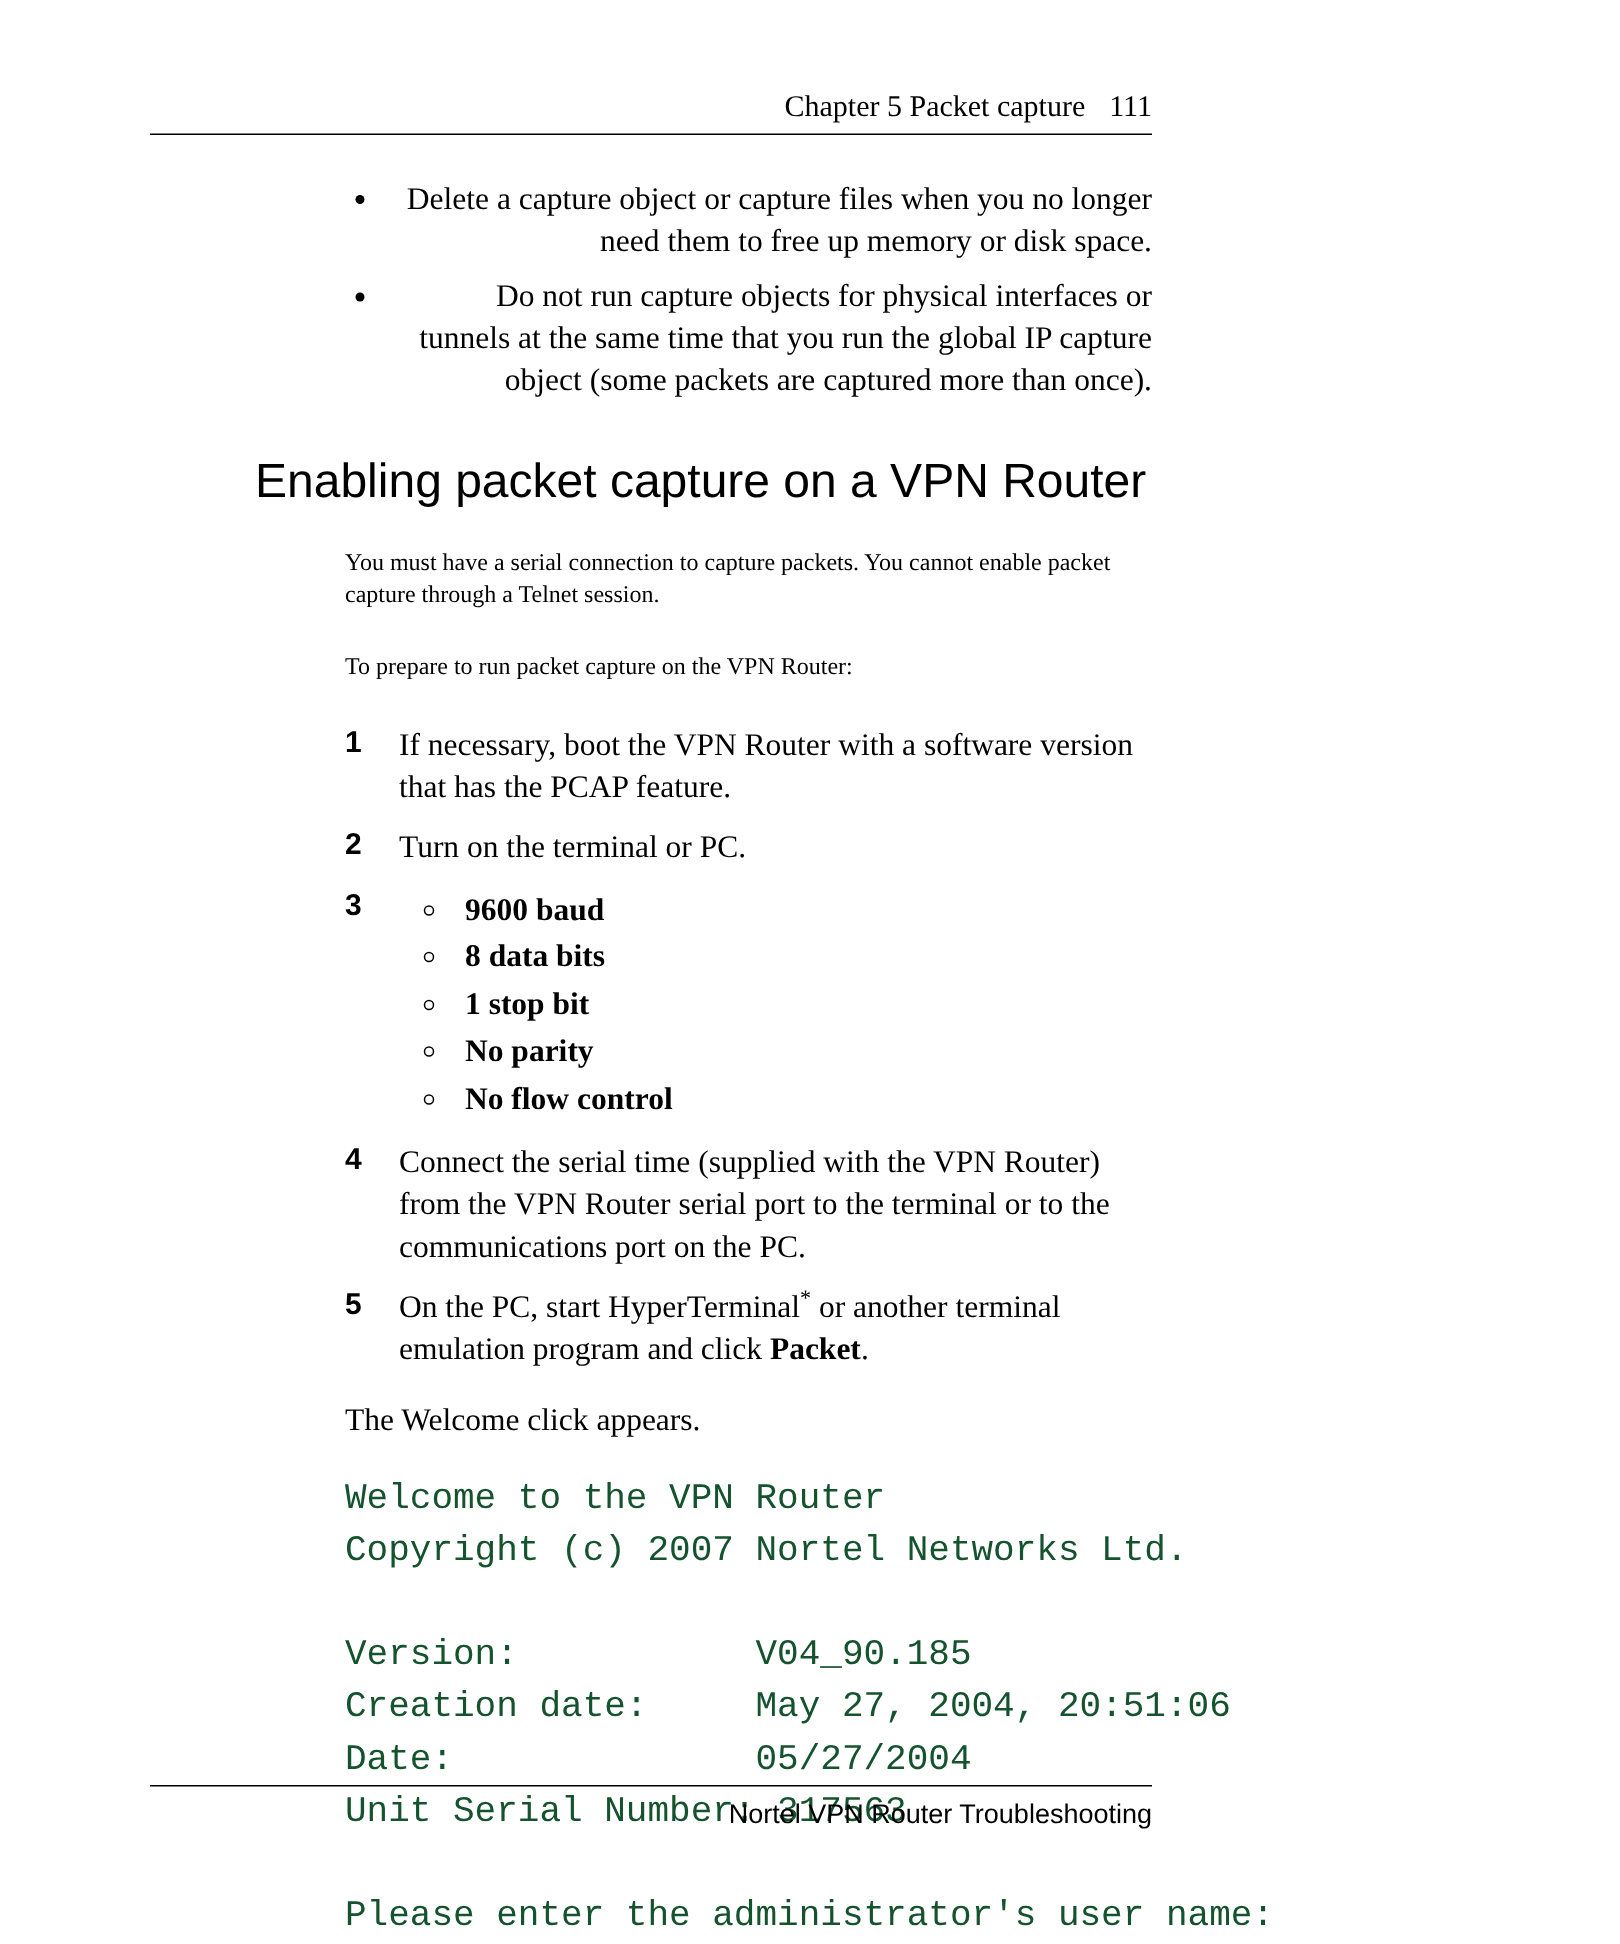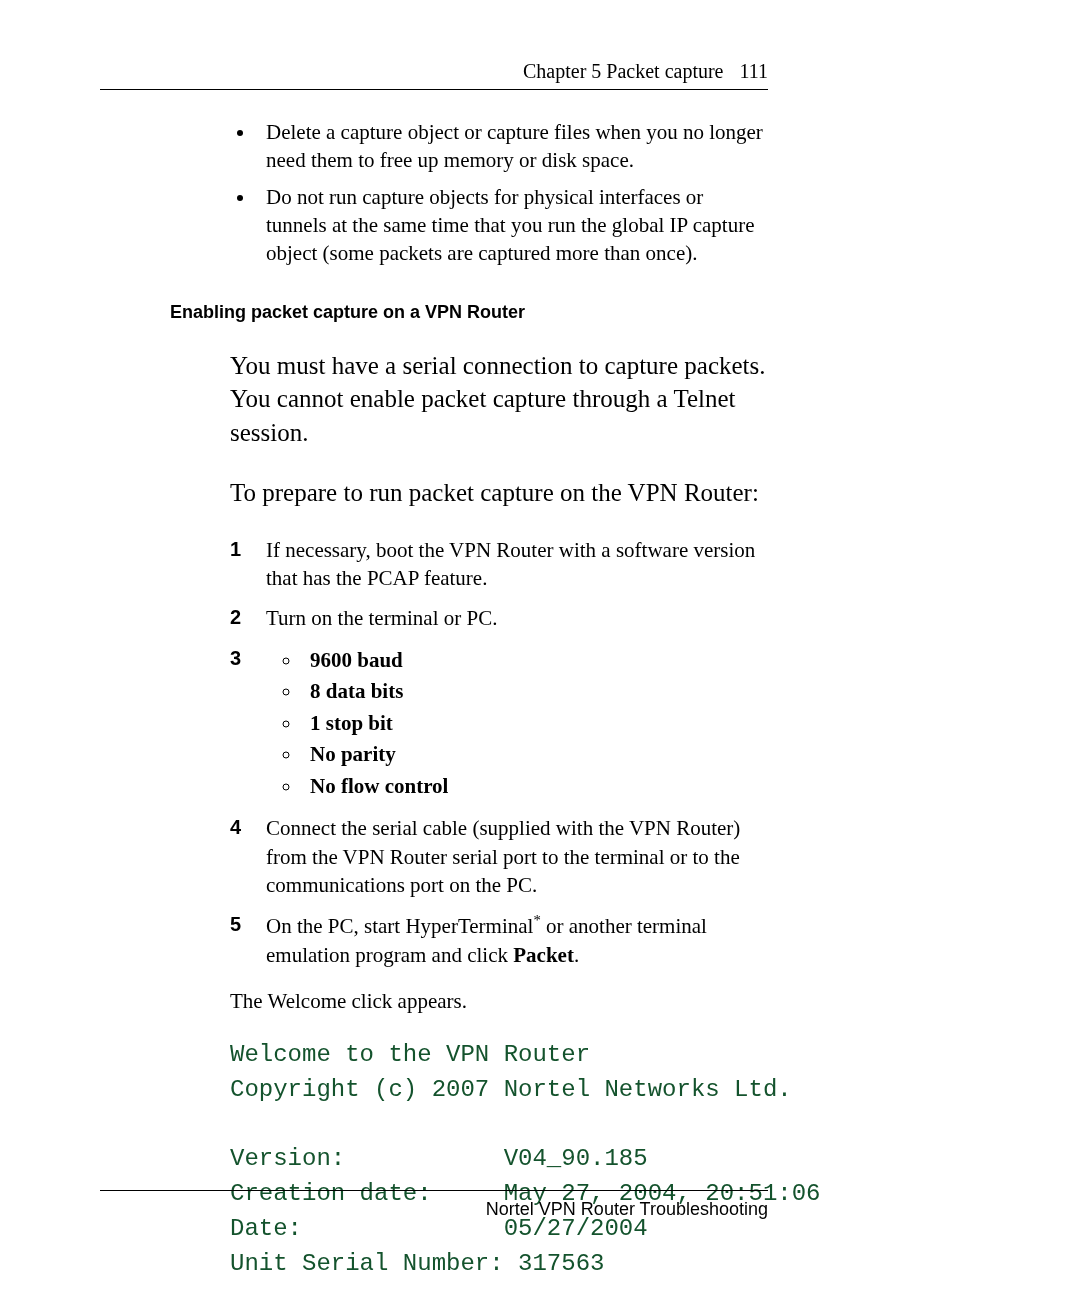--- a/index.html
+++ b/index.html
@@ -45,6 +45,7 @@
   ul.top-bullets li {
     margin-bottom: 8px;
     padding-left: 10px;
+    text-align: right;
   }
   h2.section-heading {
     font-family: Arial, Helvetica, sans-serif;

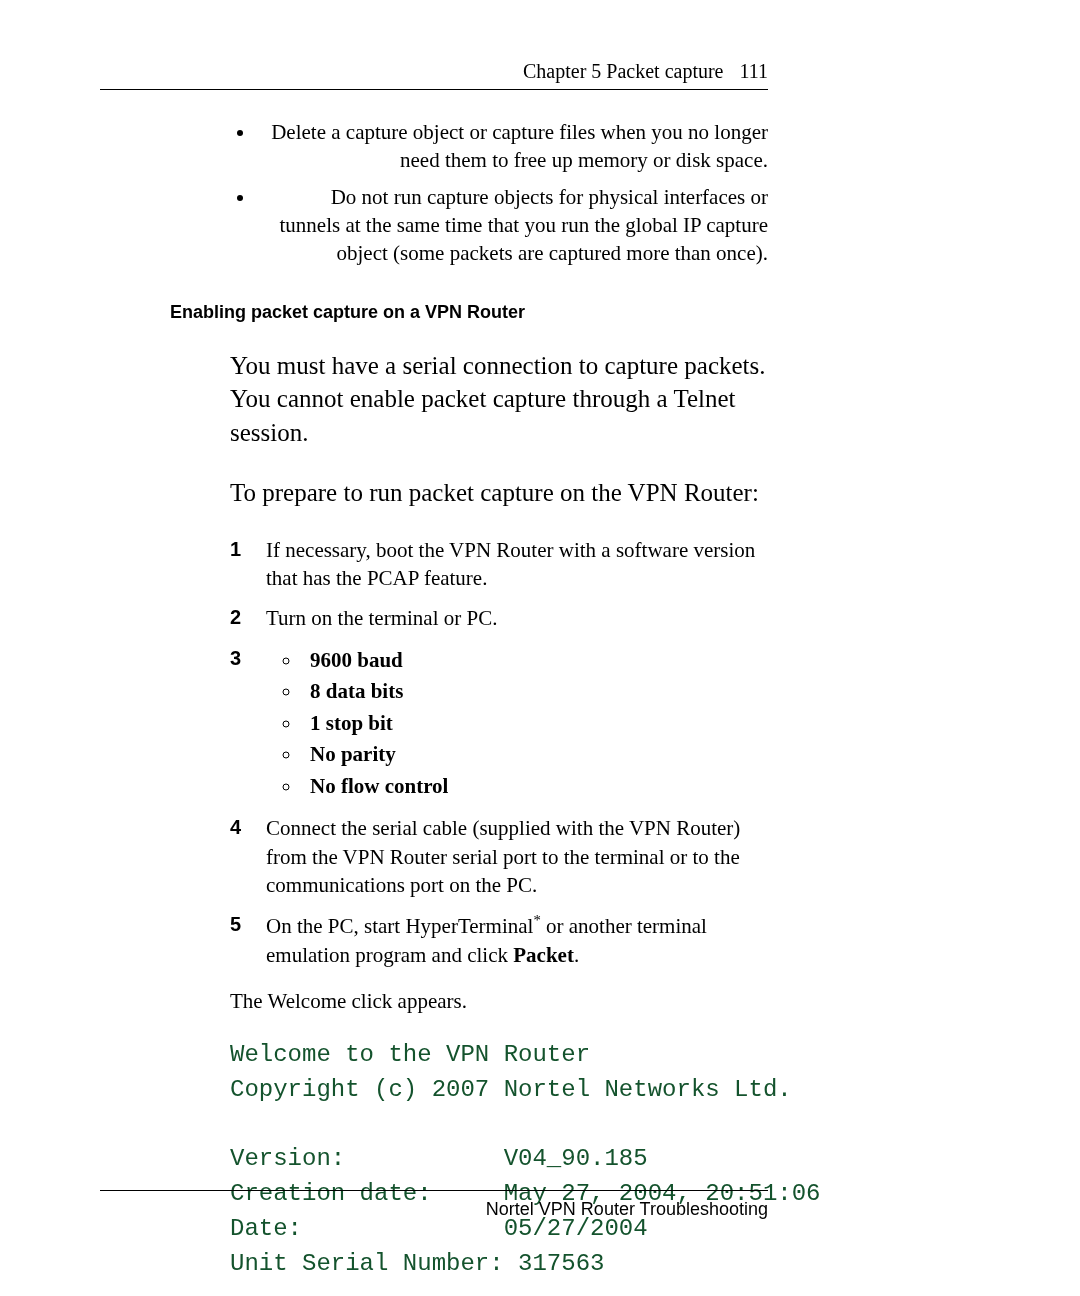--- a/index.html
+++ b/index.html
@@ -49,8 +49,8 @@
   }
   h2.section-heading {
     font-family: Arial, Helvetica, sans-serif;
-    font-weight: bold;
-    font-size: 18px;
+    font-weight: normal;
+    font-size: 32px;
     margin: 34px 0 26px 70px;
   }
   .para {

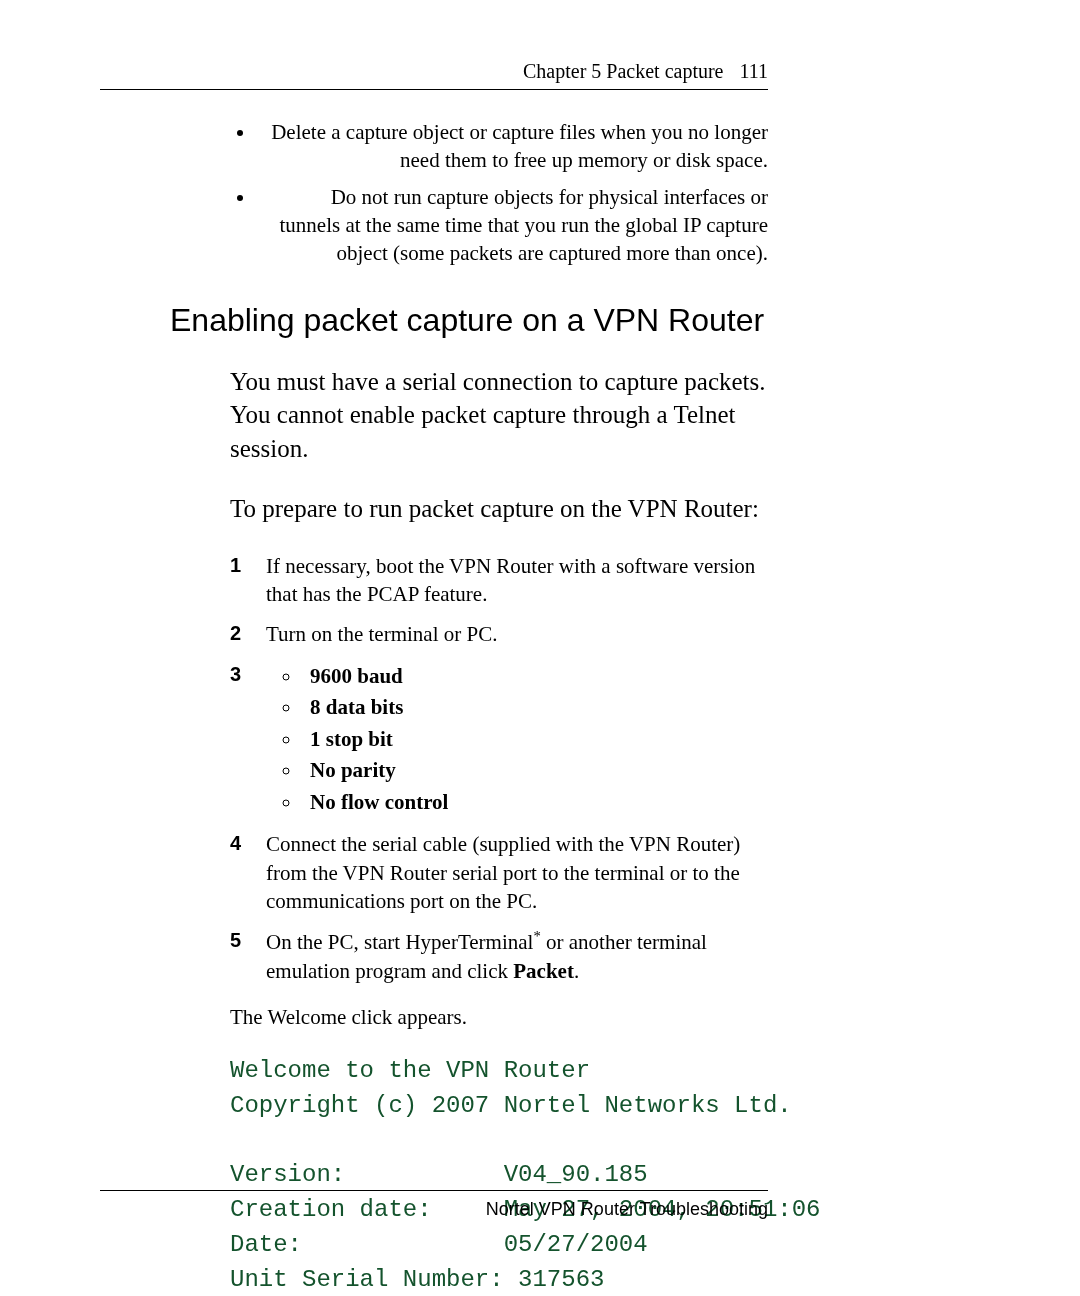--- a/index.html
+++ b/index.html
@@ -54,7 +54,7 @@
     margin: 34px 0 26px 70px;
   }
   .para {
-    font-size: 25px;
+    font-size: 16px;
     line-height: 1.35;
     margin: 0 0 26px 0;
   }

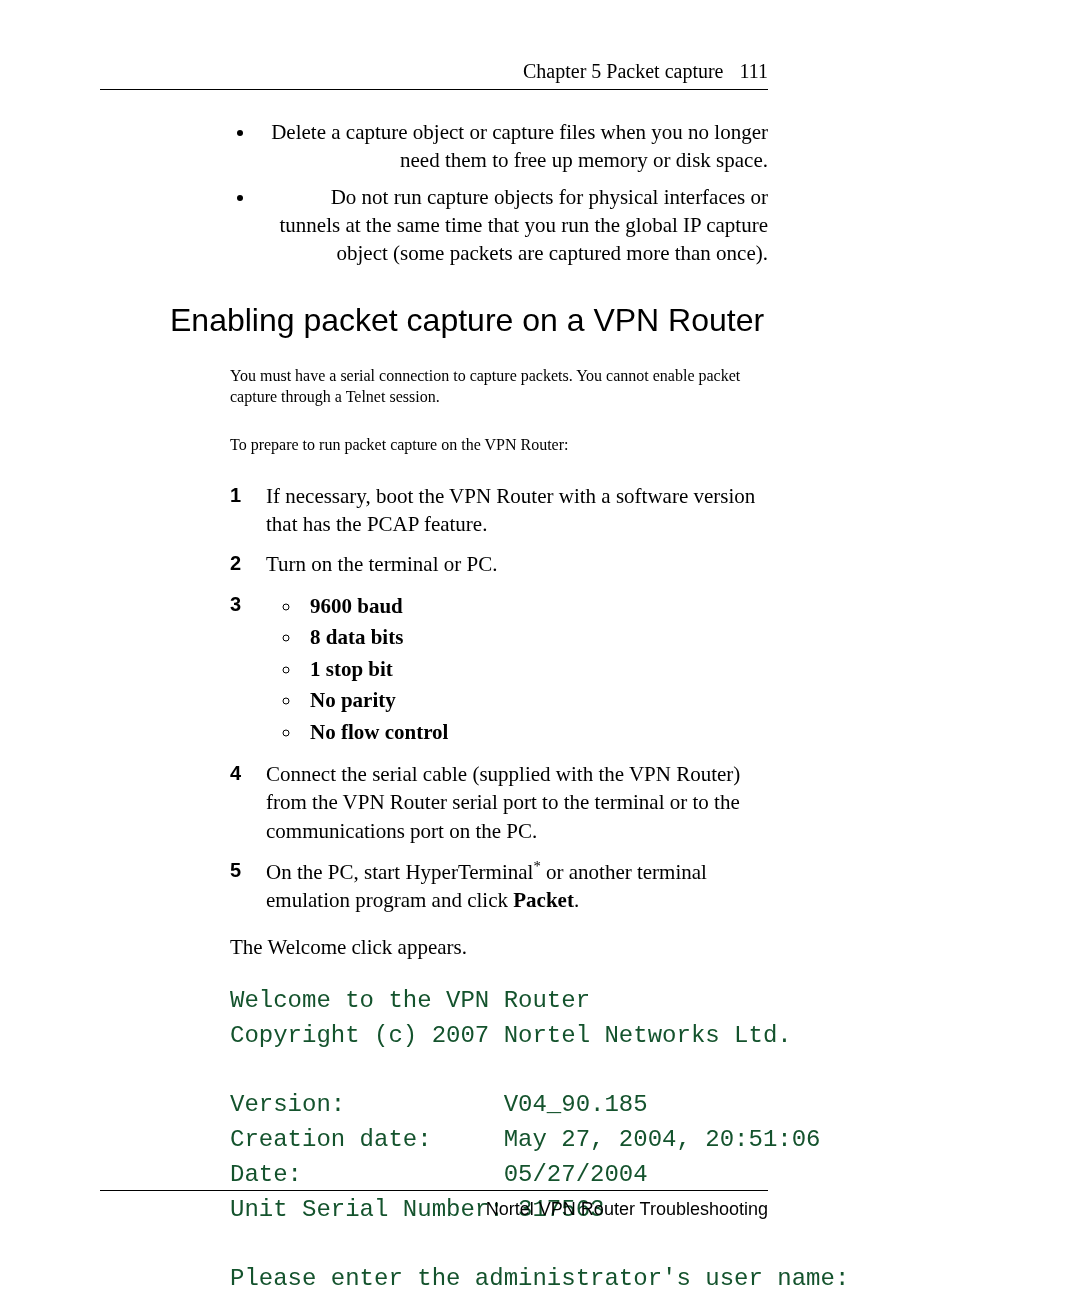--- a/index.html
+++ b/index.html
@@ -159,7 +159,7 @@
           <li>No flow control</li>
         </ul>
       </li>
-      <li>Connect the serial cable (supplied with the VPN Router) from the VPN Router serial port to the terminal or to the communications port on the PC.</li>
+      <li>Connect the serial time (supplied with the VPN Router) from the VPN Router serial port to the terminal or to the communications port on the PC.</li>
       <li>
         <span>On the PC, start HyperTerminal</span><span class="ast">*</span><span> or another terminal emulation program and click </span><span class="bold">Packet</span><span>.</span>
       </li>

